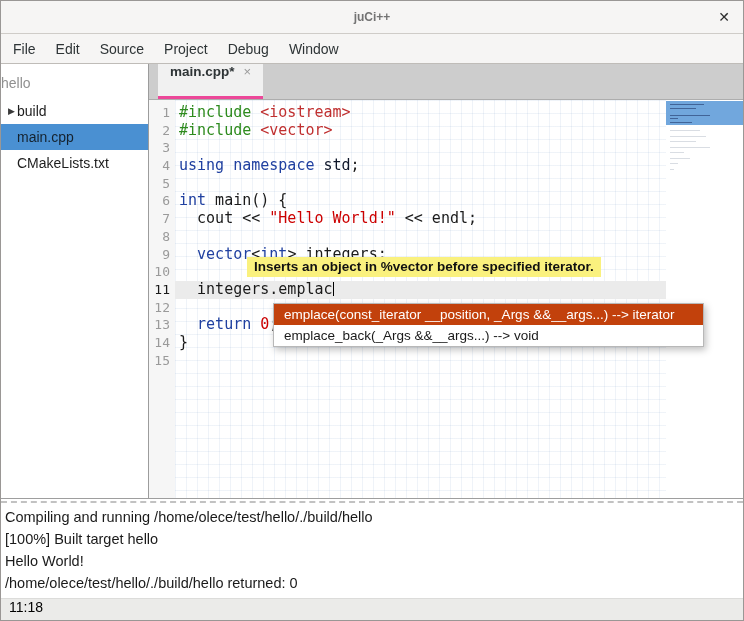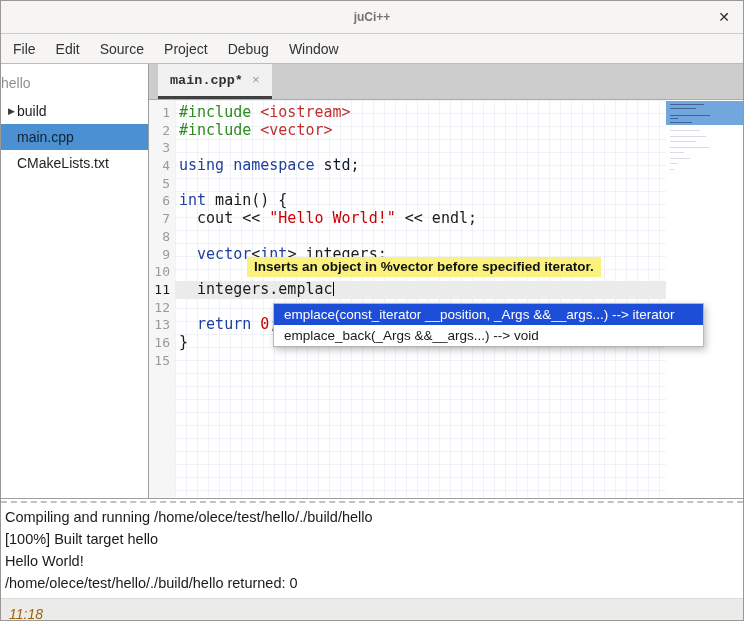--- a/index.html
+++ b/index.html
@@ -44,8 +44,8 @@
     background:#cdcdcd; border-bottom:1px solid #adadad; display:flex; padding-left:9px;
   }
   .tab {
-    height:100%; background:#f1f1f1; border-bottom:3px solid #404040;
-    display:flex; align-items:center; padding:0 12px; cursor:pointer;font-family:Liberation Mono, monospace;
+    height:100%; background:#f1f1f1; border-bottom:3px solid #ec4899;
+    display:flex; padding:0 12px; cursor:pointer;
   }
   .tab .tab-label { font-size:13.5px; font-weight:bold; color:#2e3436; }
   .tab .tab-close { margin-left:9px; color:#9a9a9a; font-size:13px; }

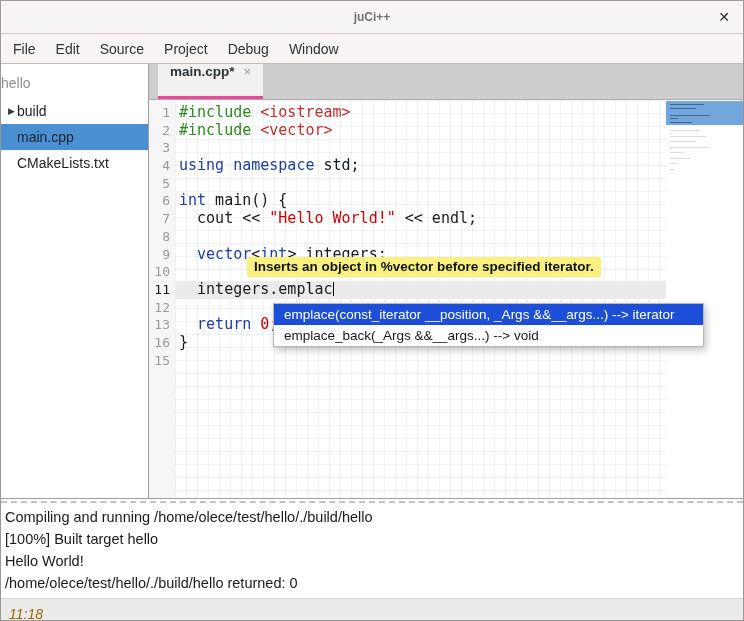--- a/index.html
+++ b/index.html
@@ -90,7 +90,7 @@
     border:1px solid #b8b8b8; box-shadow:2px 3px 7px rgba(0,0,0,0.25); z-index:6;
   }
   .popup-item { padding:3px 10px; font-size:13.5px; color:#1a1a1a; white-space:nowrap; cursor:pointer; }
-  .popup-item.selected { background:#1d4ed8; color:#ffffff; }
+  .popup-item.selected { background:#c2410c; color:#ffffff; }
   
   .splitter { position:absolute; left:0; top:497px; width:100%; height:6px; background:#ffffff; border-top:1px solid #9e9e9e; }
   .splitter-dash { margin-top:2px; border-top:2px dashed #c2c2c2; }

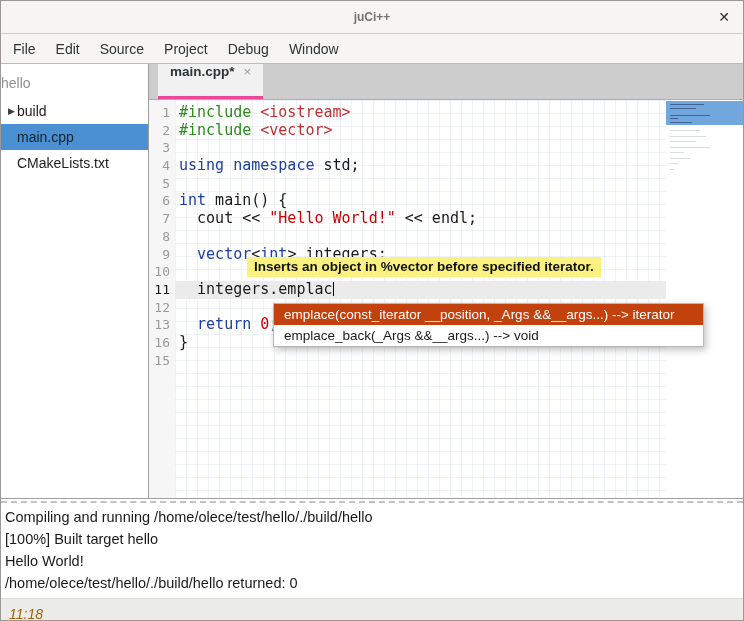--- a/index.html
+++ b/index.html
@@ -230,7 +230,7 @@
               <span class="lc"><span>  </span><span class="c-kw">return</span><span> </span><span class="c-num">0</span><span>;</span></span>
             </div>
             <div class="code-row">
-              <span class="ln">16</span>
+              <span class="ln">14</span>
               <span class="lc"><span>}</span></span>
             </div>
             <div class="code-row">

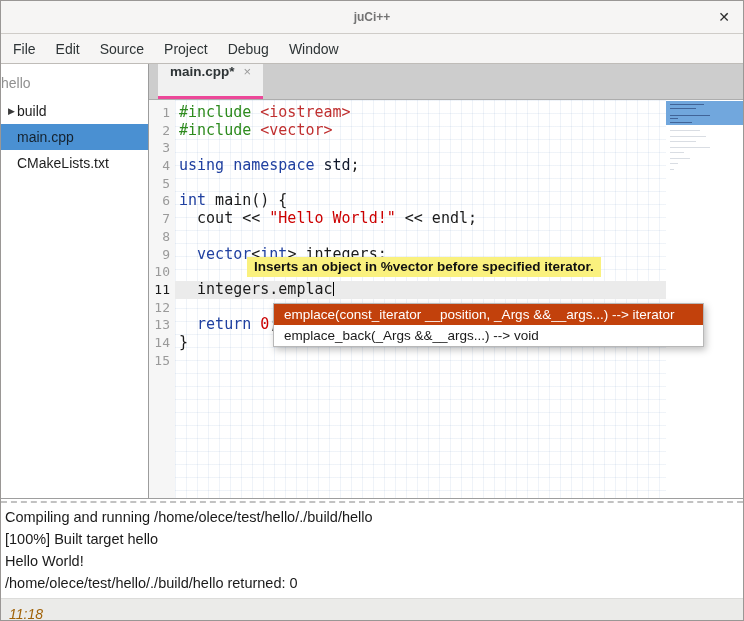--- a/index.html
+++ b/index.html
@@ -102,7 +102,7 @@
   .statusbar {
     position:absolute; left:0; top:597px; width:100%; height:24px;
     background:#ebebe9; border-top:1px solid #dcdcda;
-    display:flex; align-items:flex-end; padding-left:8px; font-size:14px; color:#a16207;font-style:italic;
+    display:flex; align-items:flex-start; padding-left:8px; font-size:14px; color:#000000;
   }
 </style>
 </head>

